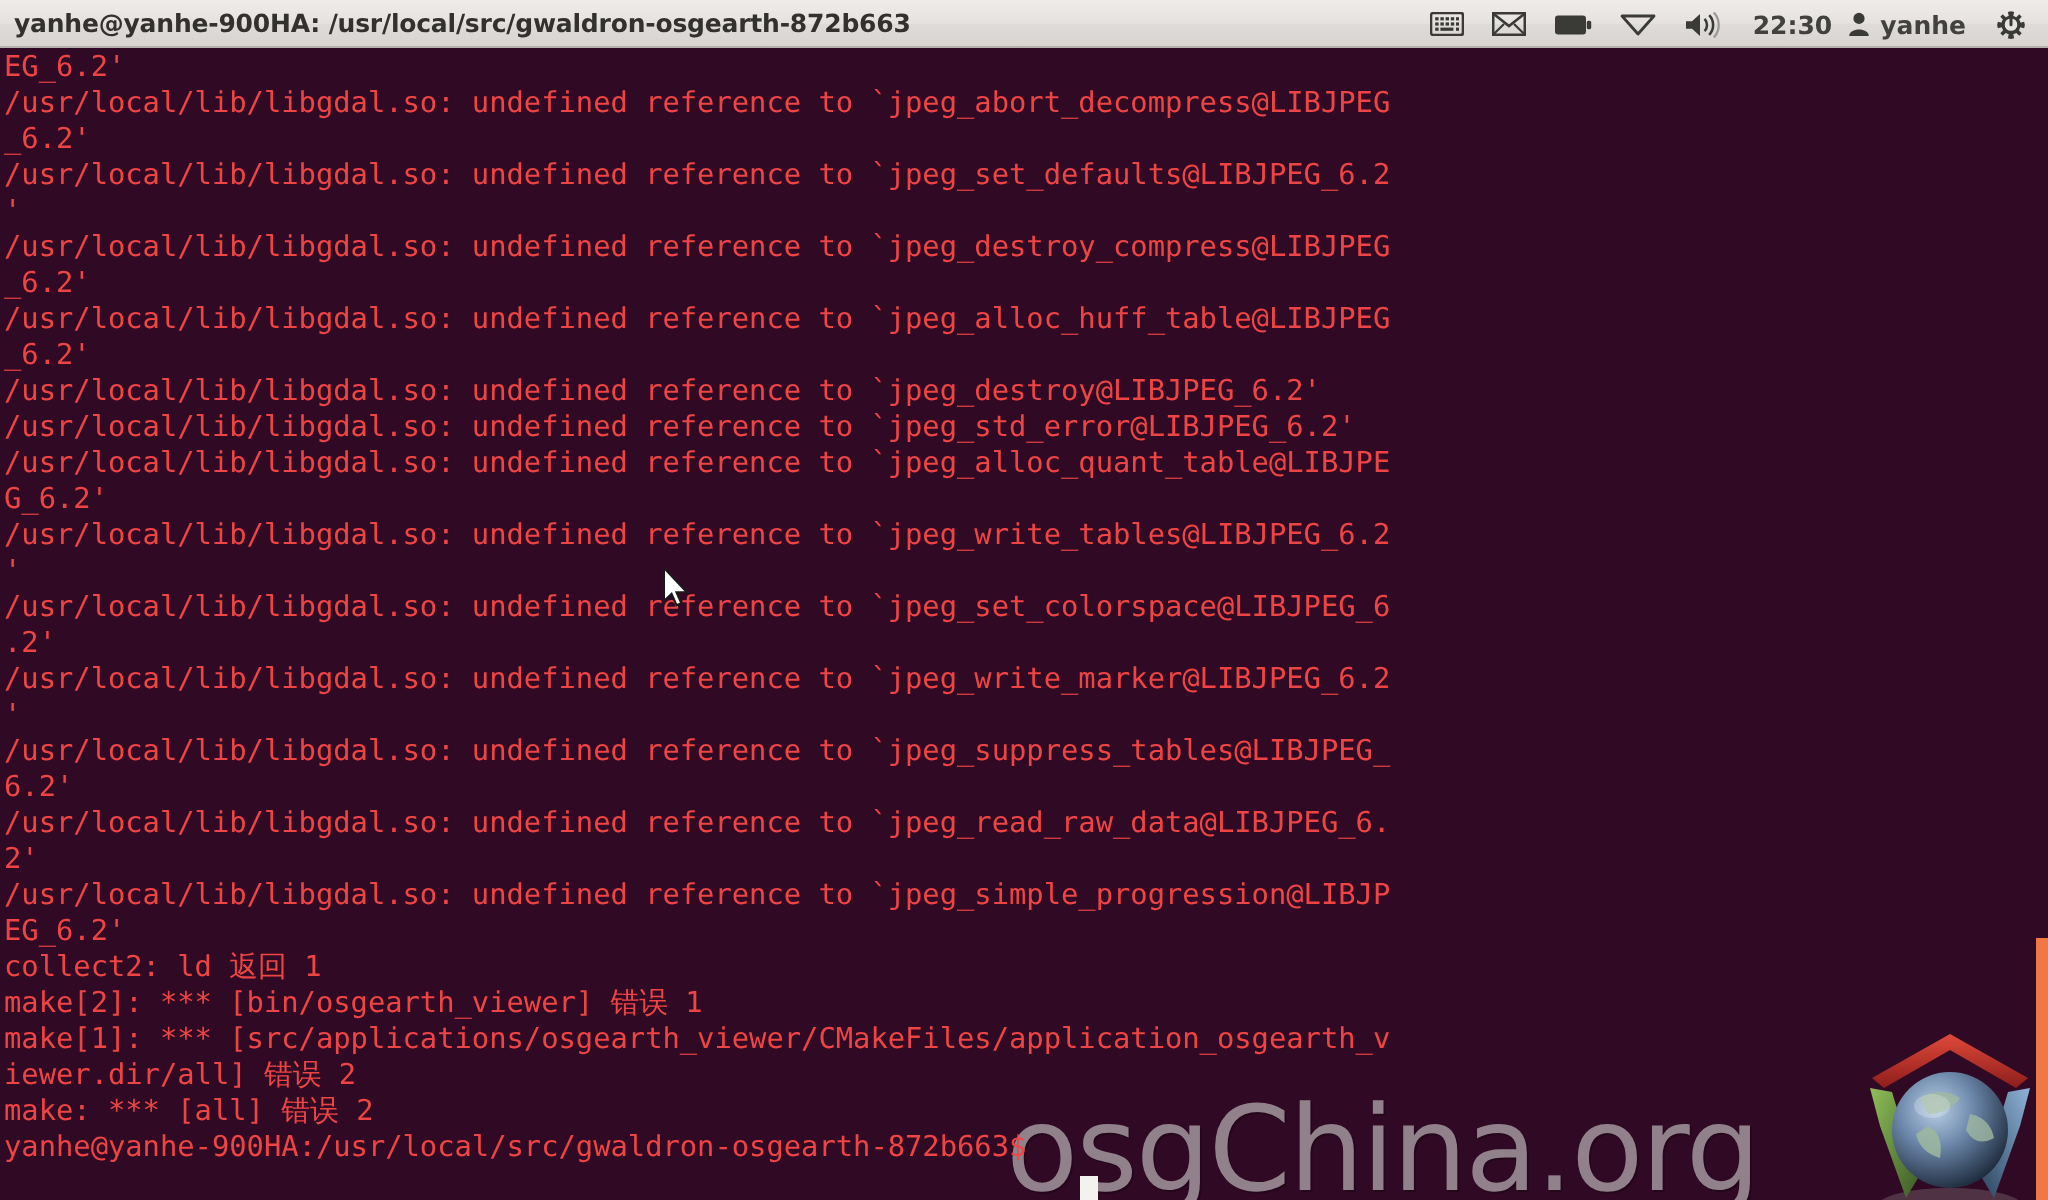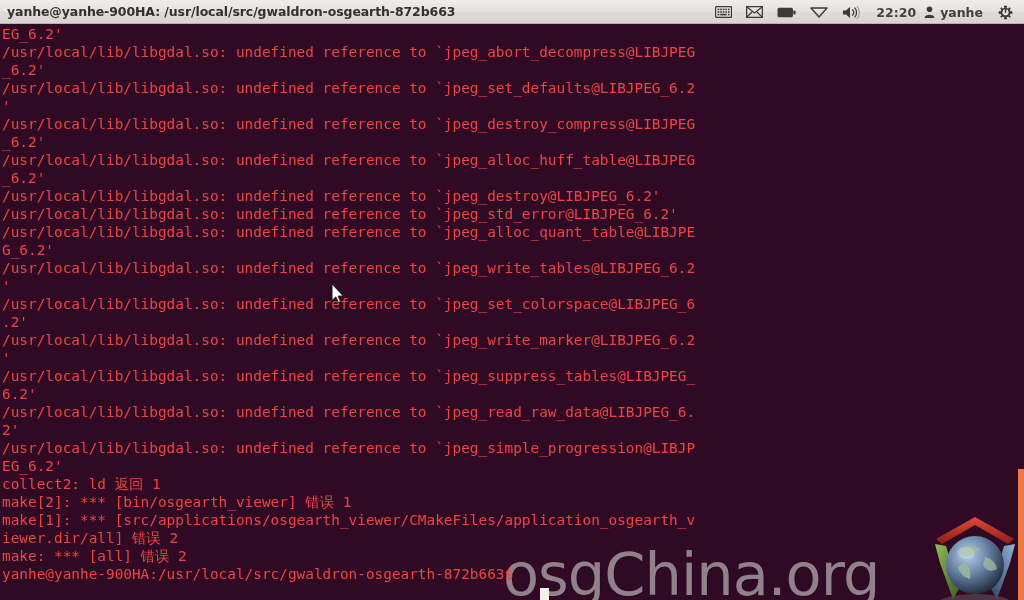--- a/index.html
+++ b/index.html
@@ -211,7 +211,7 @@
       </div>
 
       <div class="tray-item" id="clock">
-        <span class="tray-text">22:20</span>
+        <span class="tray-text">22:30</span>
       </div>
 
       <div class="tray-item" id="username-item">

